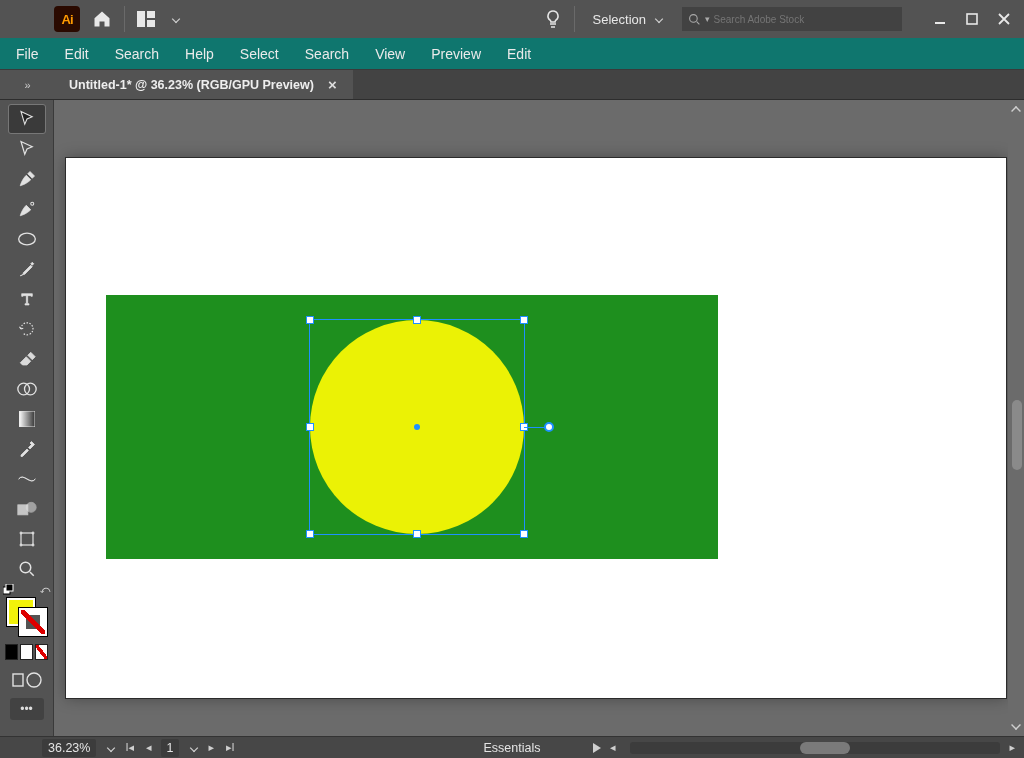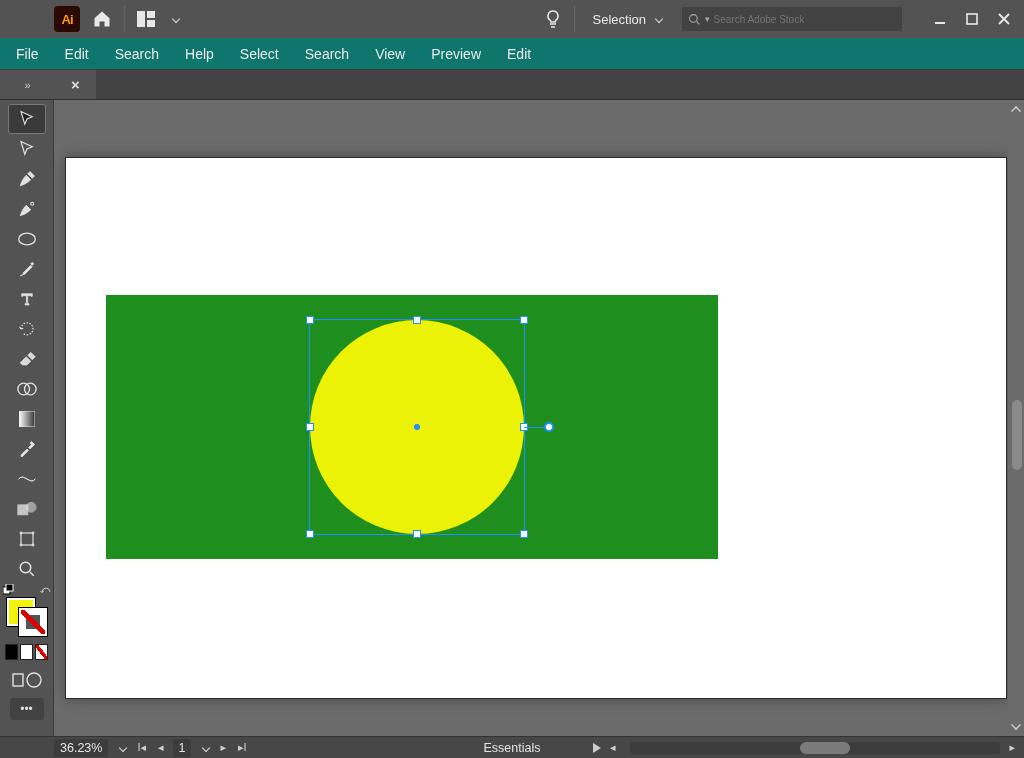--- a/index.html
+++ b/index.html
@@ -394,6 +394,7 @@
 
 <div class="tabstrip">
   <div class="doc-tab">
+    <span>Untitled-1* @ 36.23% (RGB/GPU Preview)</span>
     <span class="tab-close">×</span>
   </div>
 </div>

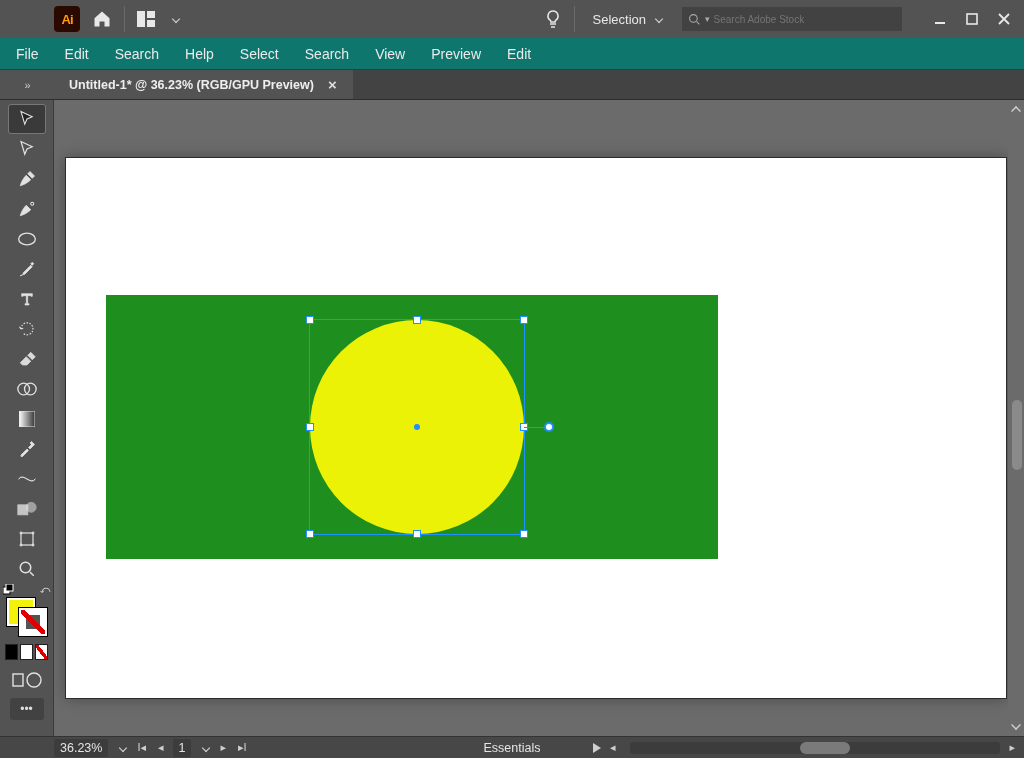--- a/index.html
+++ b/index.html
@@ -310,7 +310,7 @@
     }
     .zoom-val{
       background:#3c3c3c;padding:1px 8px;border-radius:2px;
-      margin-left:48px;
+      margin-left:36px;
     }
     .status-sel{position:absolute;left:50%;transform:translateX(-50%);}
     .play{

